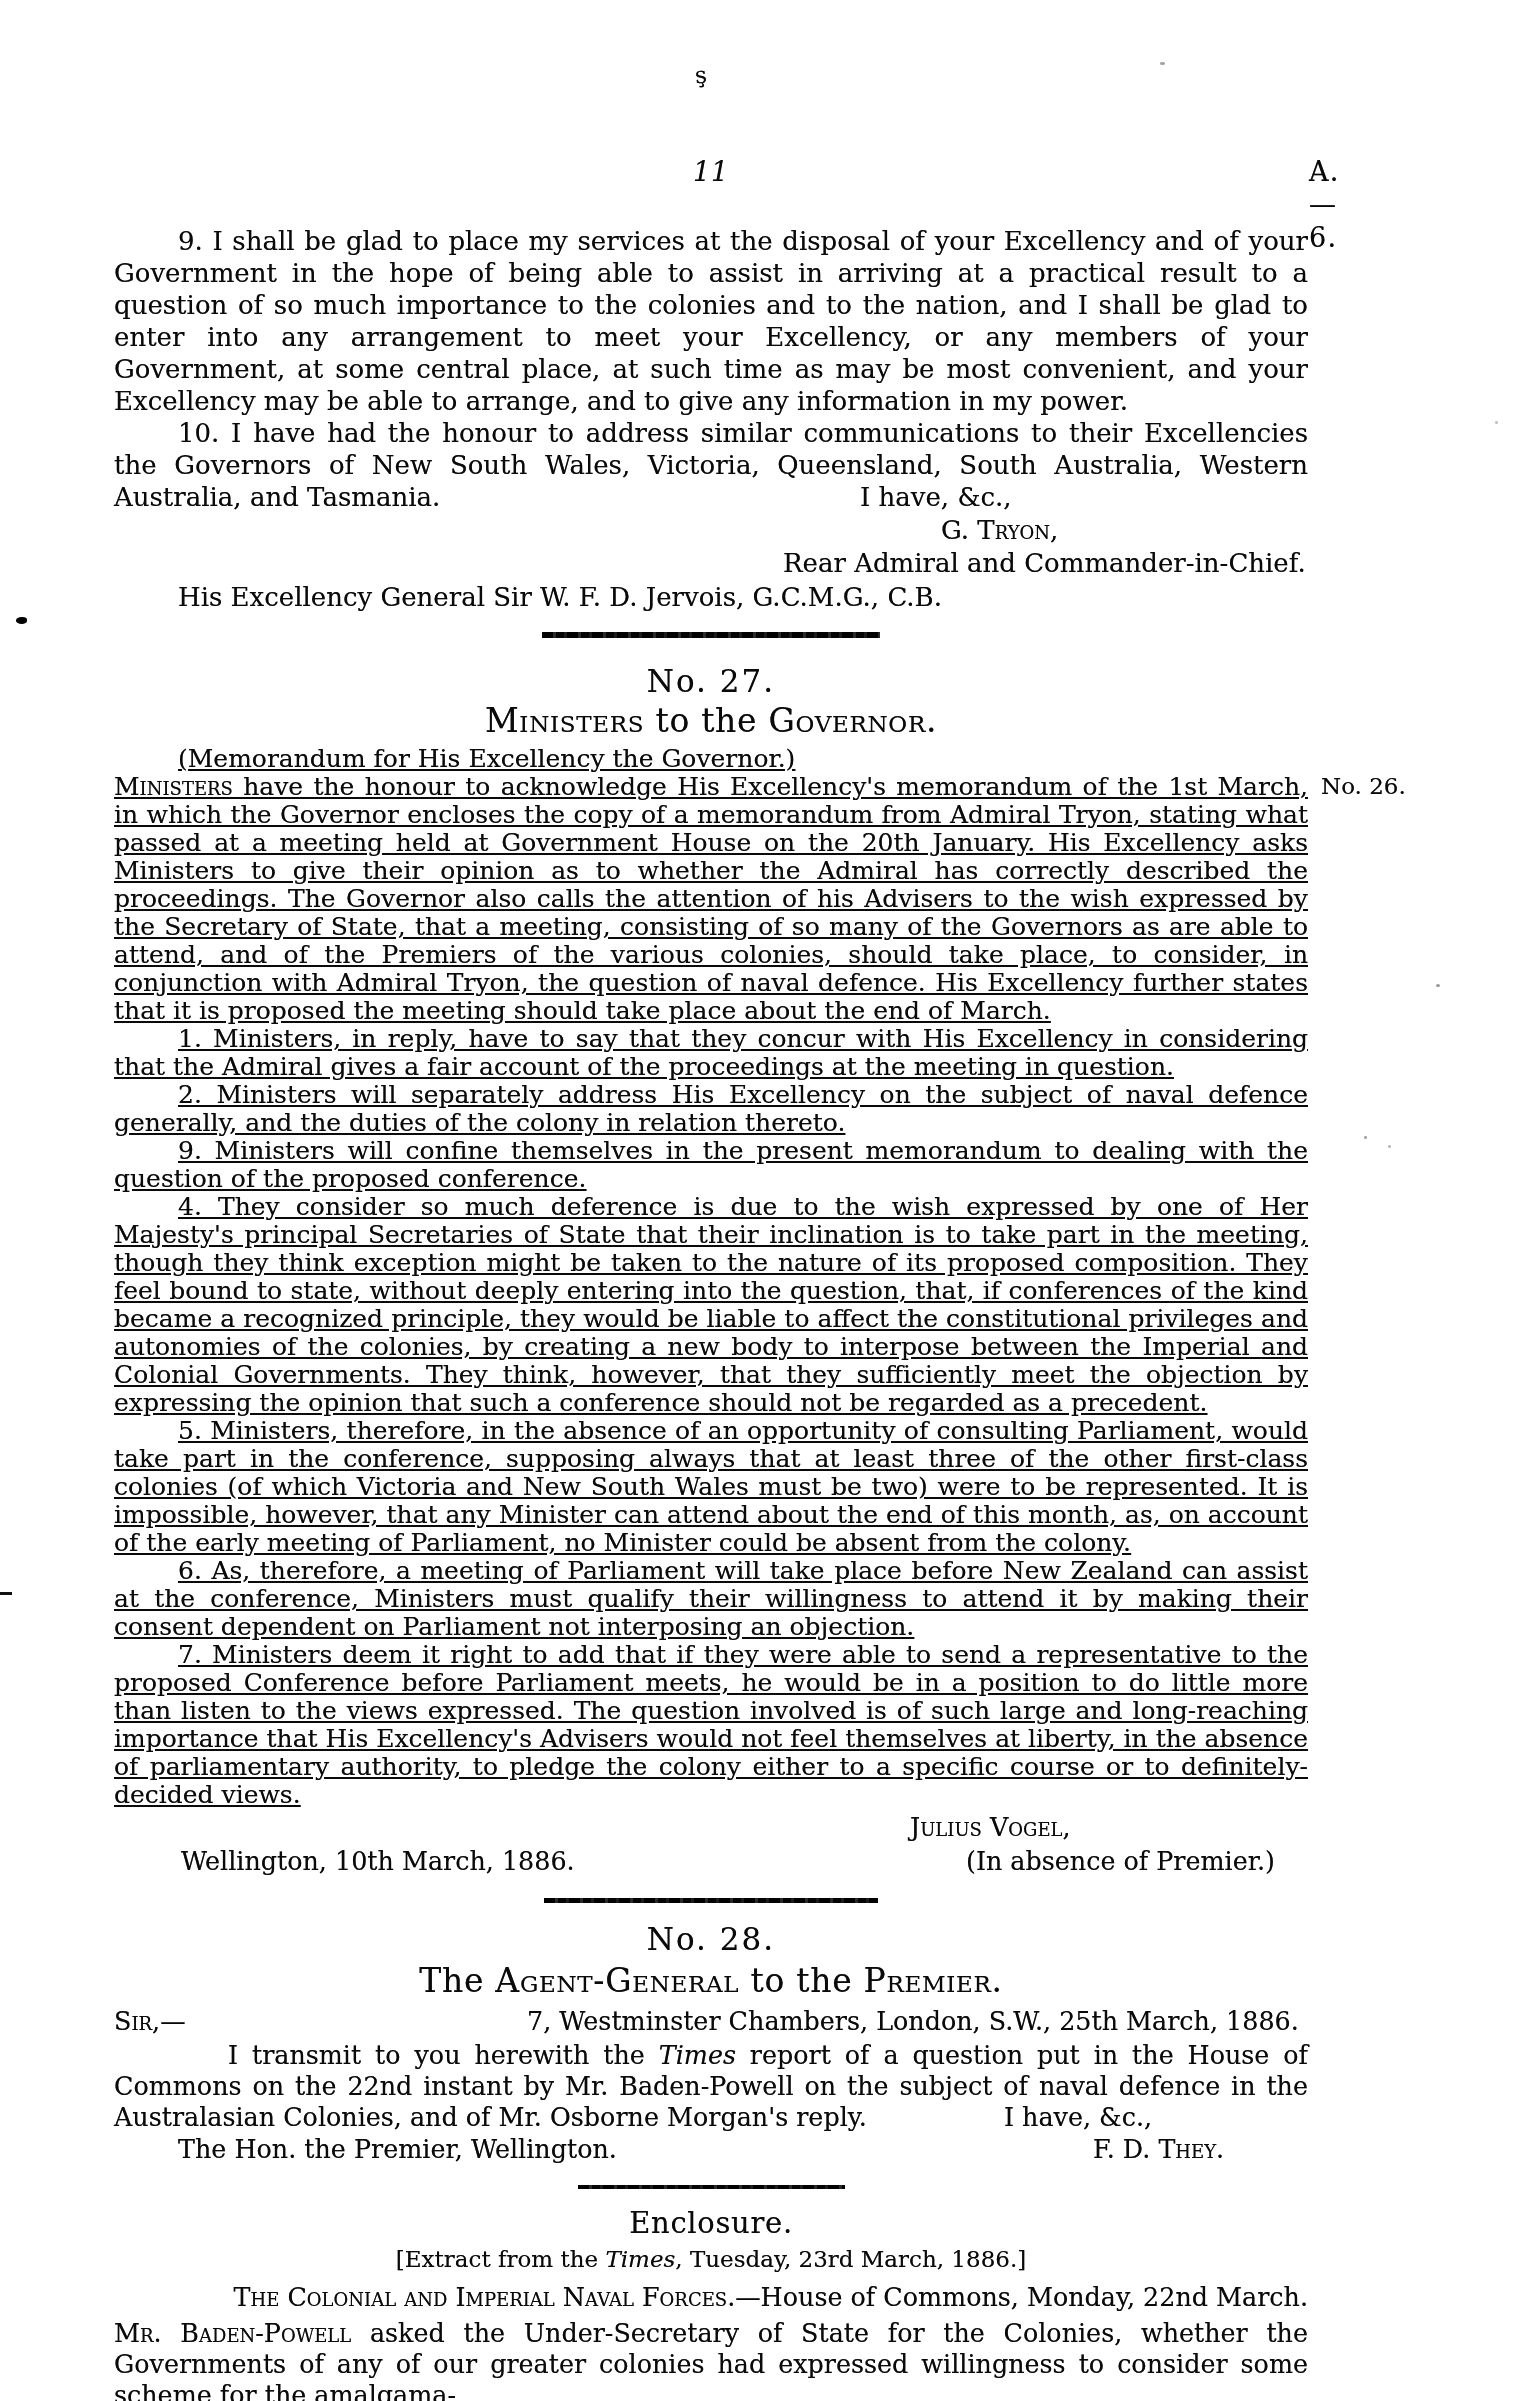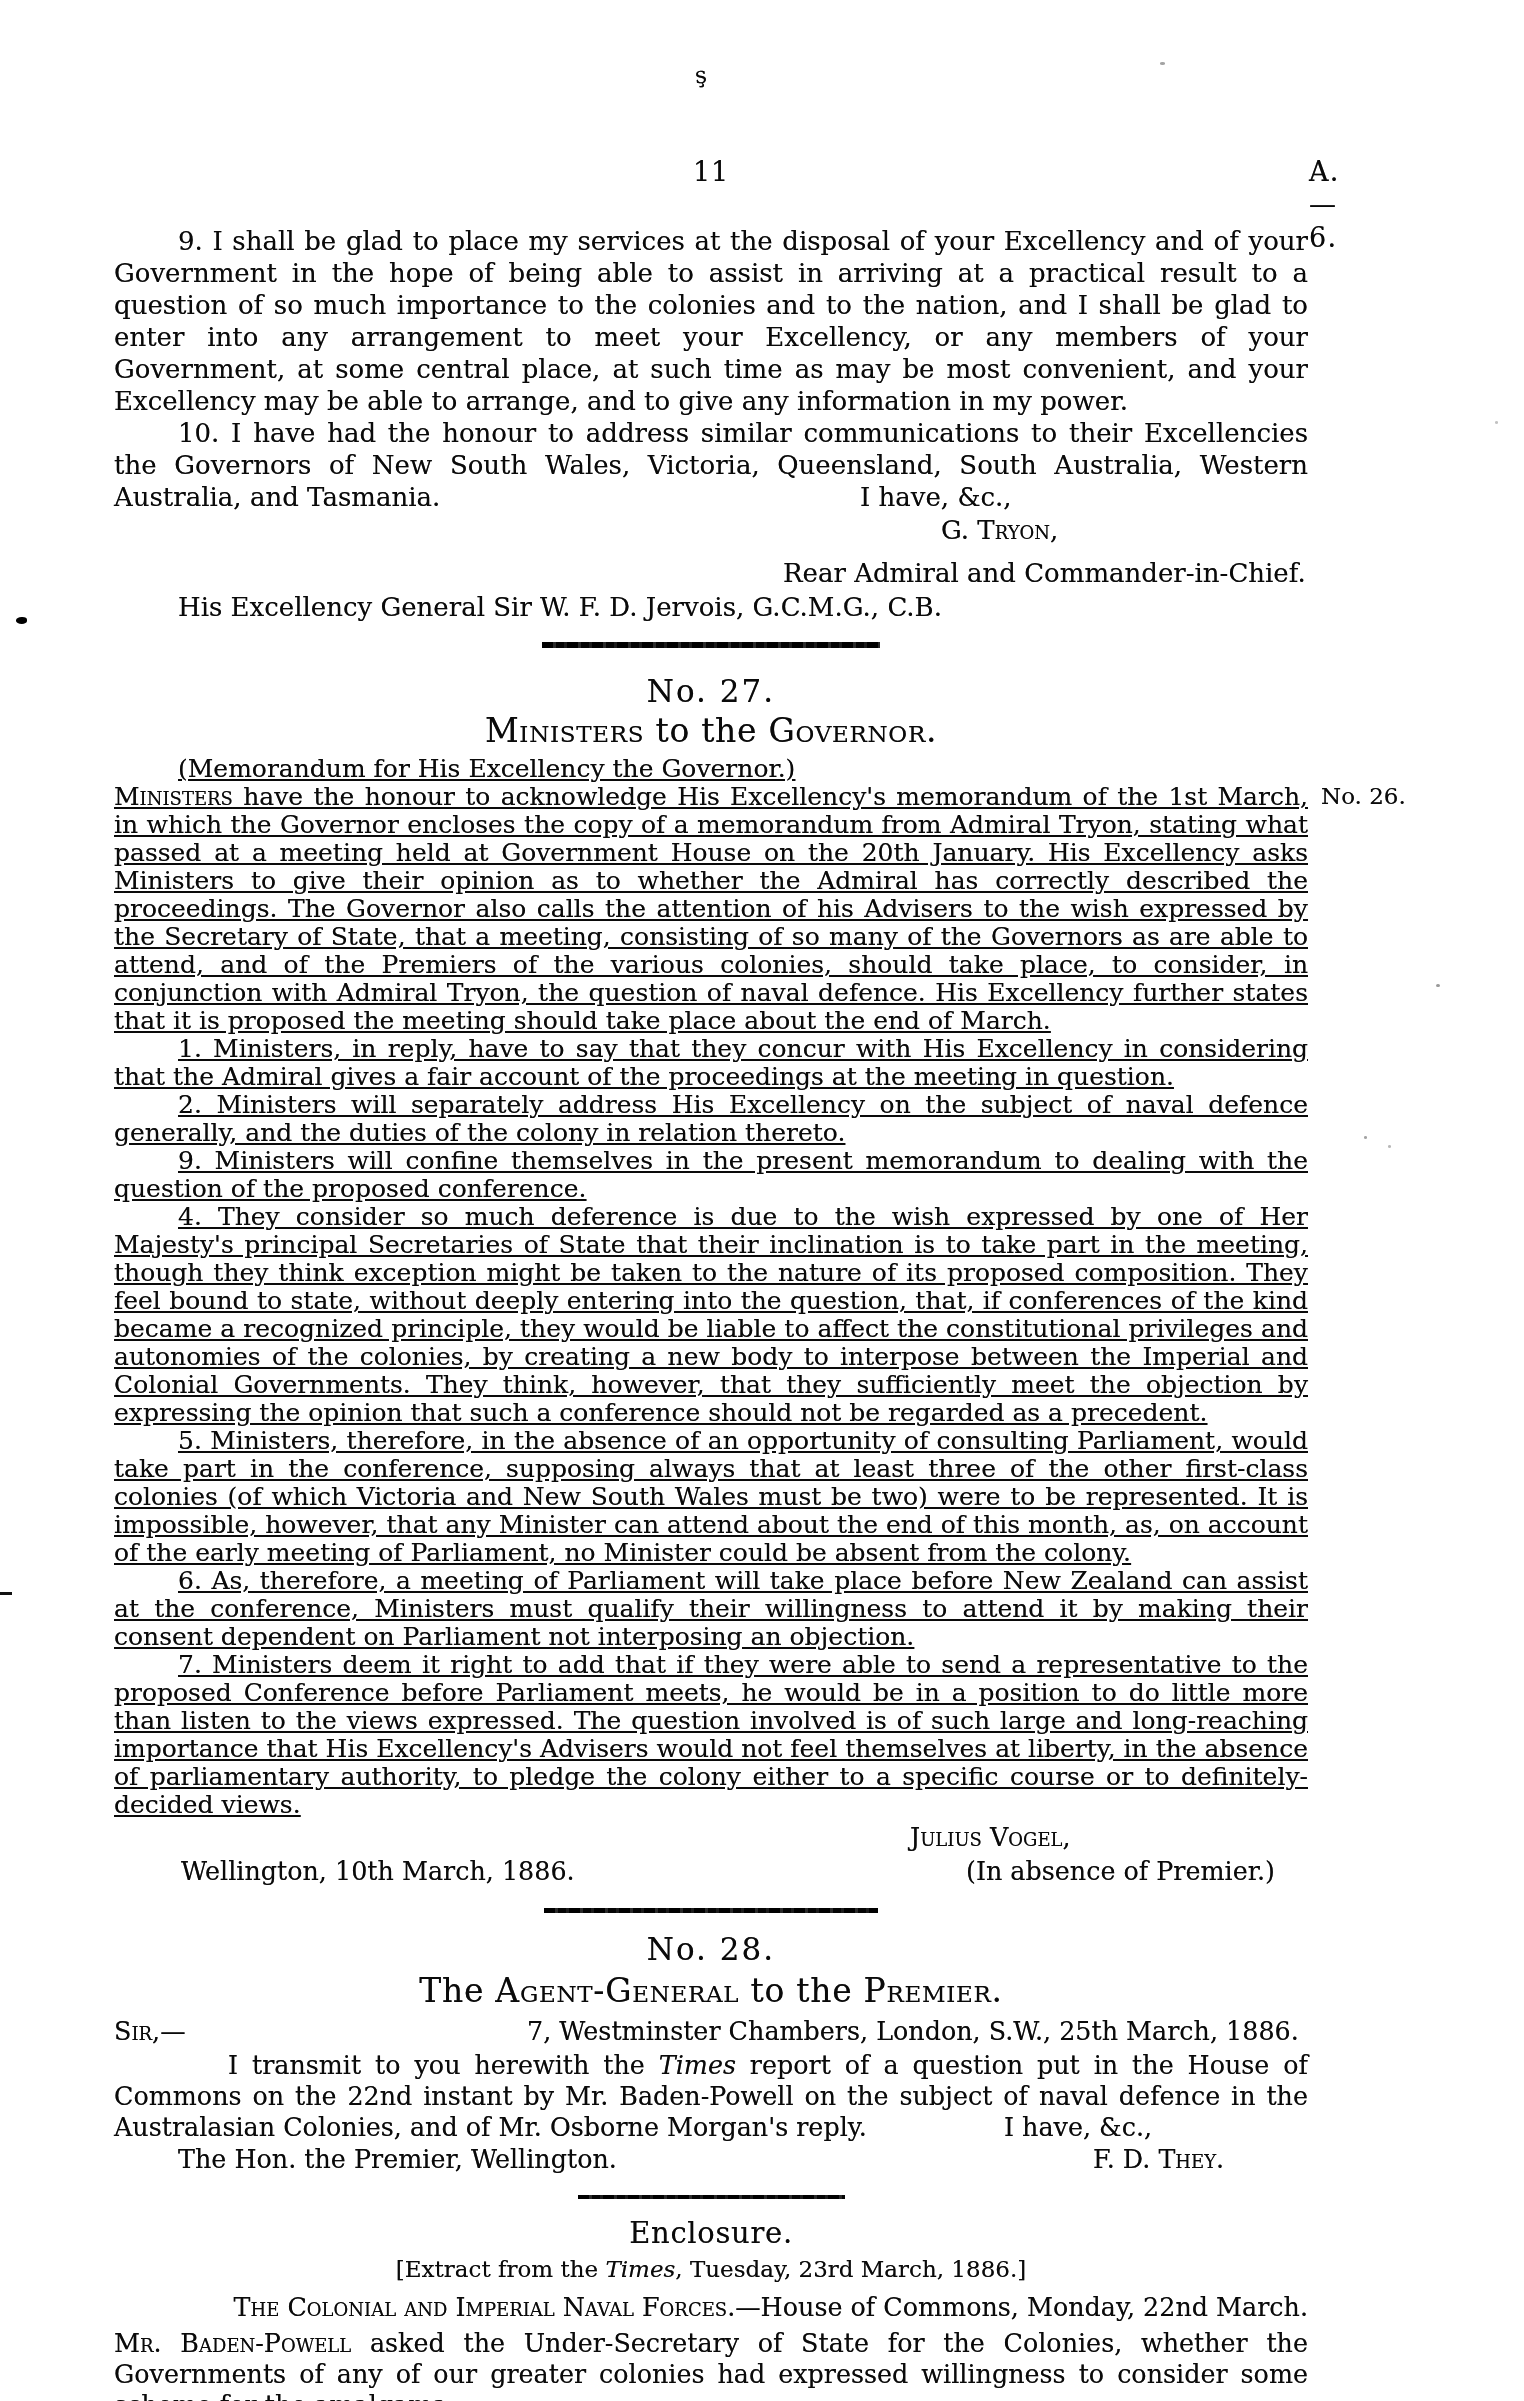--- a/index.html
+++ b/index.html
@@ -31,7 +31,7 @@
   
   .header-row { position: relative; height: 33px; font-size: 27px; line-height: 33px; }
   .doc-ref { position: absolute; top: 0; left: 1195px; letter-spacing: 1.3px; }
-  .page-num { text-align: center; letter-spacing: 0.7px; }
+  .page-num { text-align: center; letter-spacing: 0.7px; font-style: italic; }
   
   .row { position: relative; height: 32px; font-size: 26px; line-height: 32px; }
   .row.memo-row { font-size: 25.4px; height: 31px; line-height: 31px; }

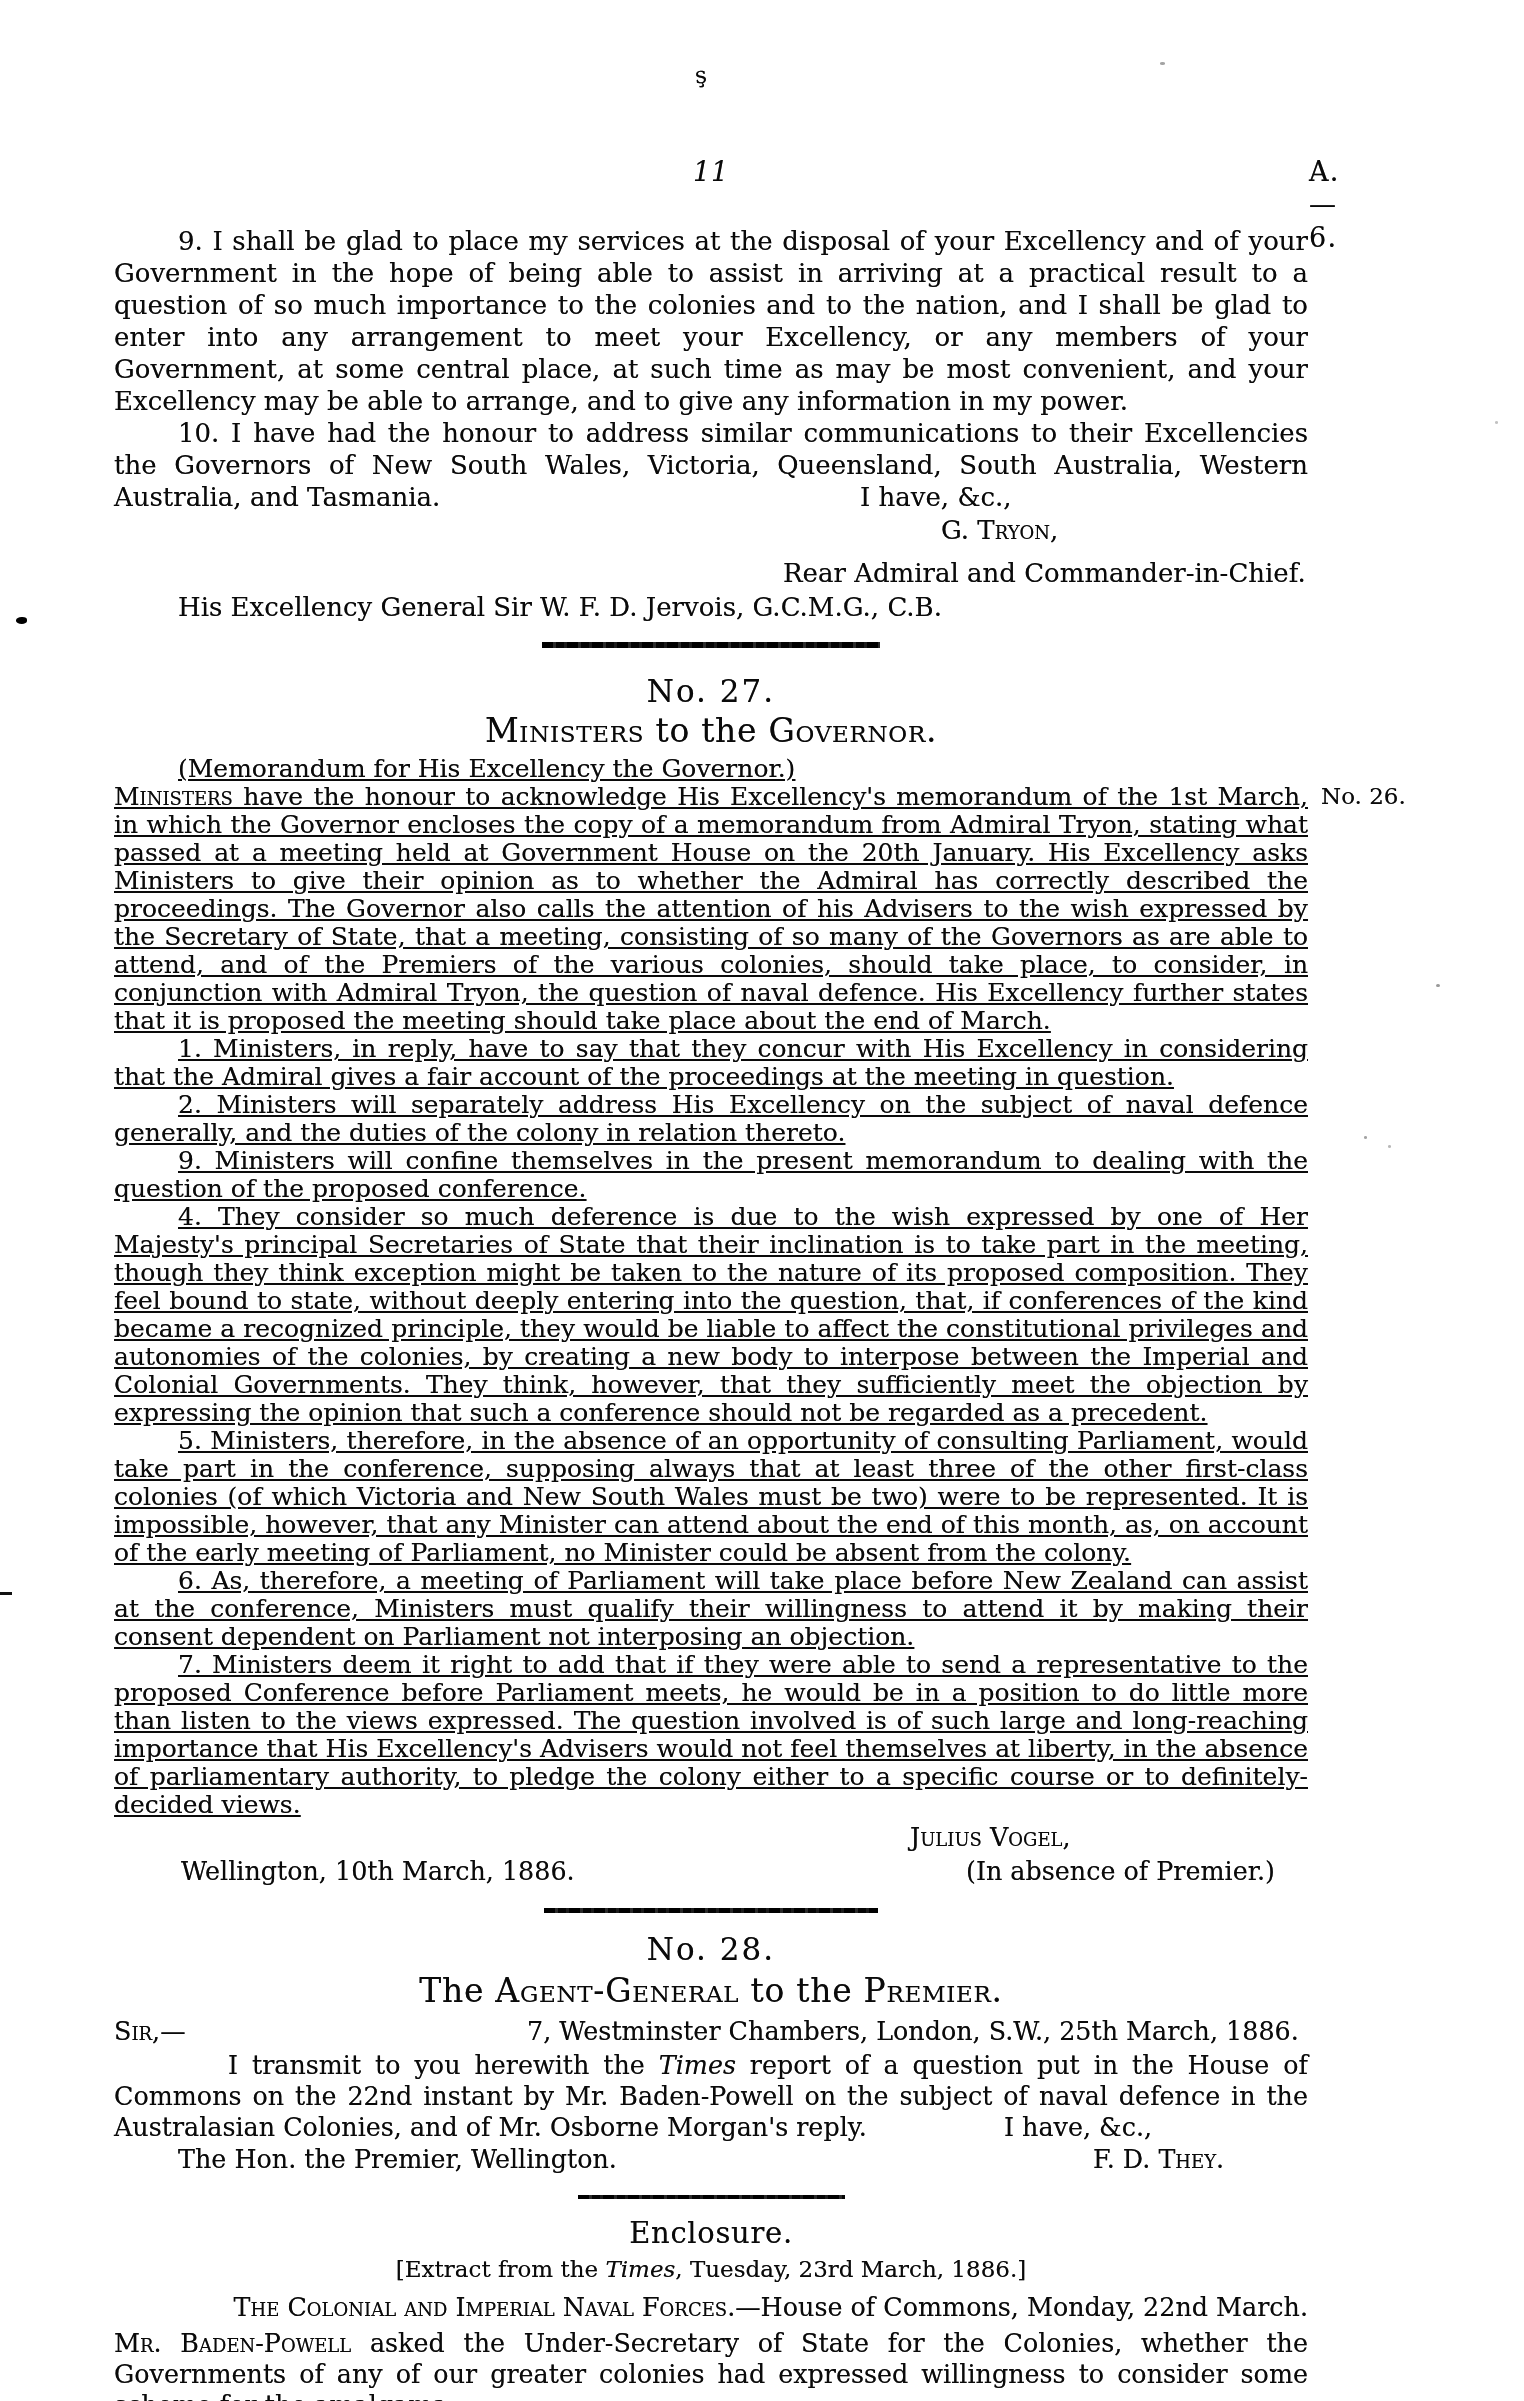--- a/index.html
+++ b/index.html
@@ -95,7 +95,7 @@
     <div class="row" style="margin-top:1.3px;">
       <span class="abs sc" style="left:827px;">G. Tryon,</span>
     </div>
-    <div class="row" style="margin-top:11px;">
+    <div class="row" style="margin-top:1px;">
       <span class="abs" style="left:669px;">Rear Admiral and Commander-in-Chief.</span>
     </div>
     <p class="letter-text indent" style="margin-top:1.3px; text-align:left;">His Excellency General Sir W. F. D. Jervois, G.C.M.G., C.B.</p>

